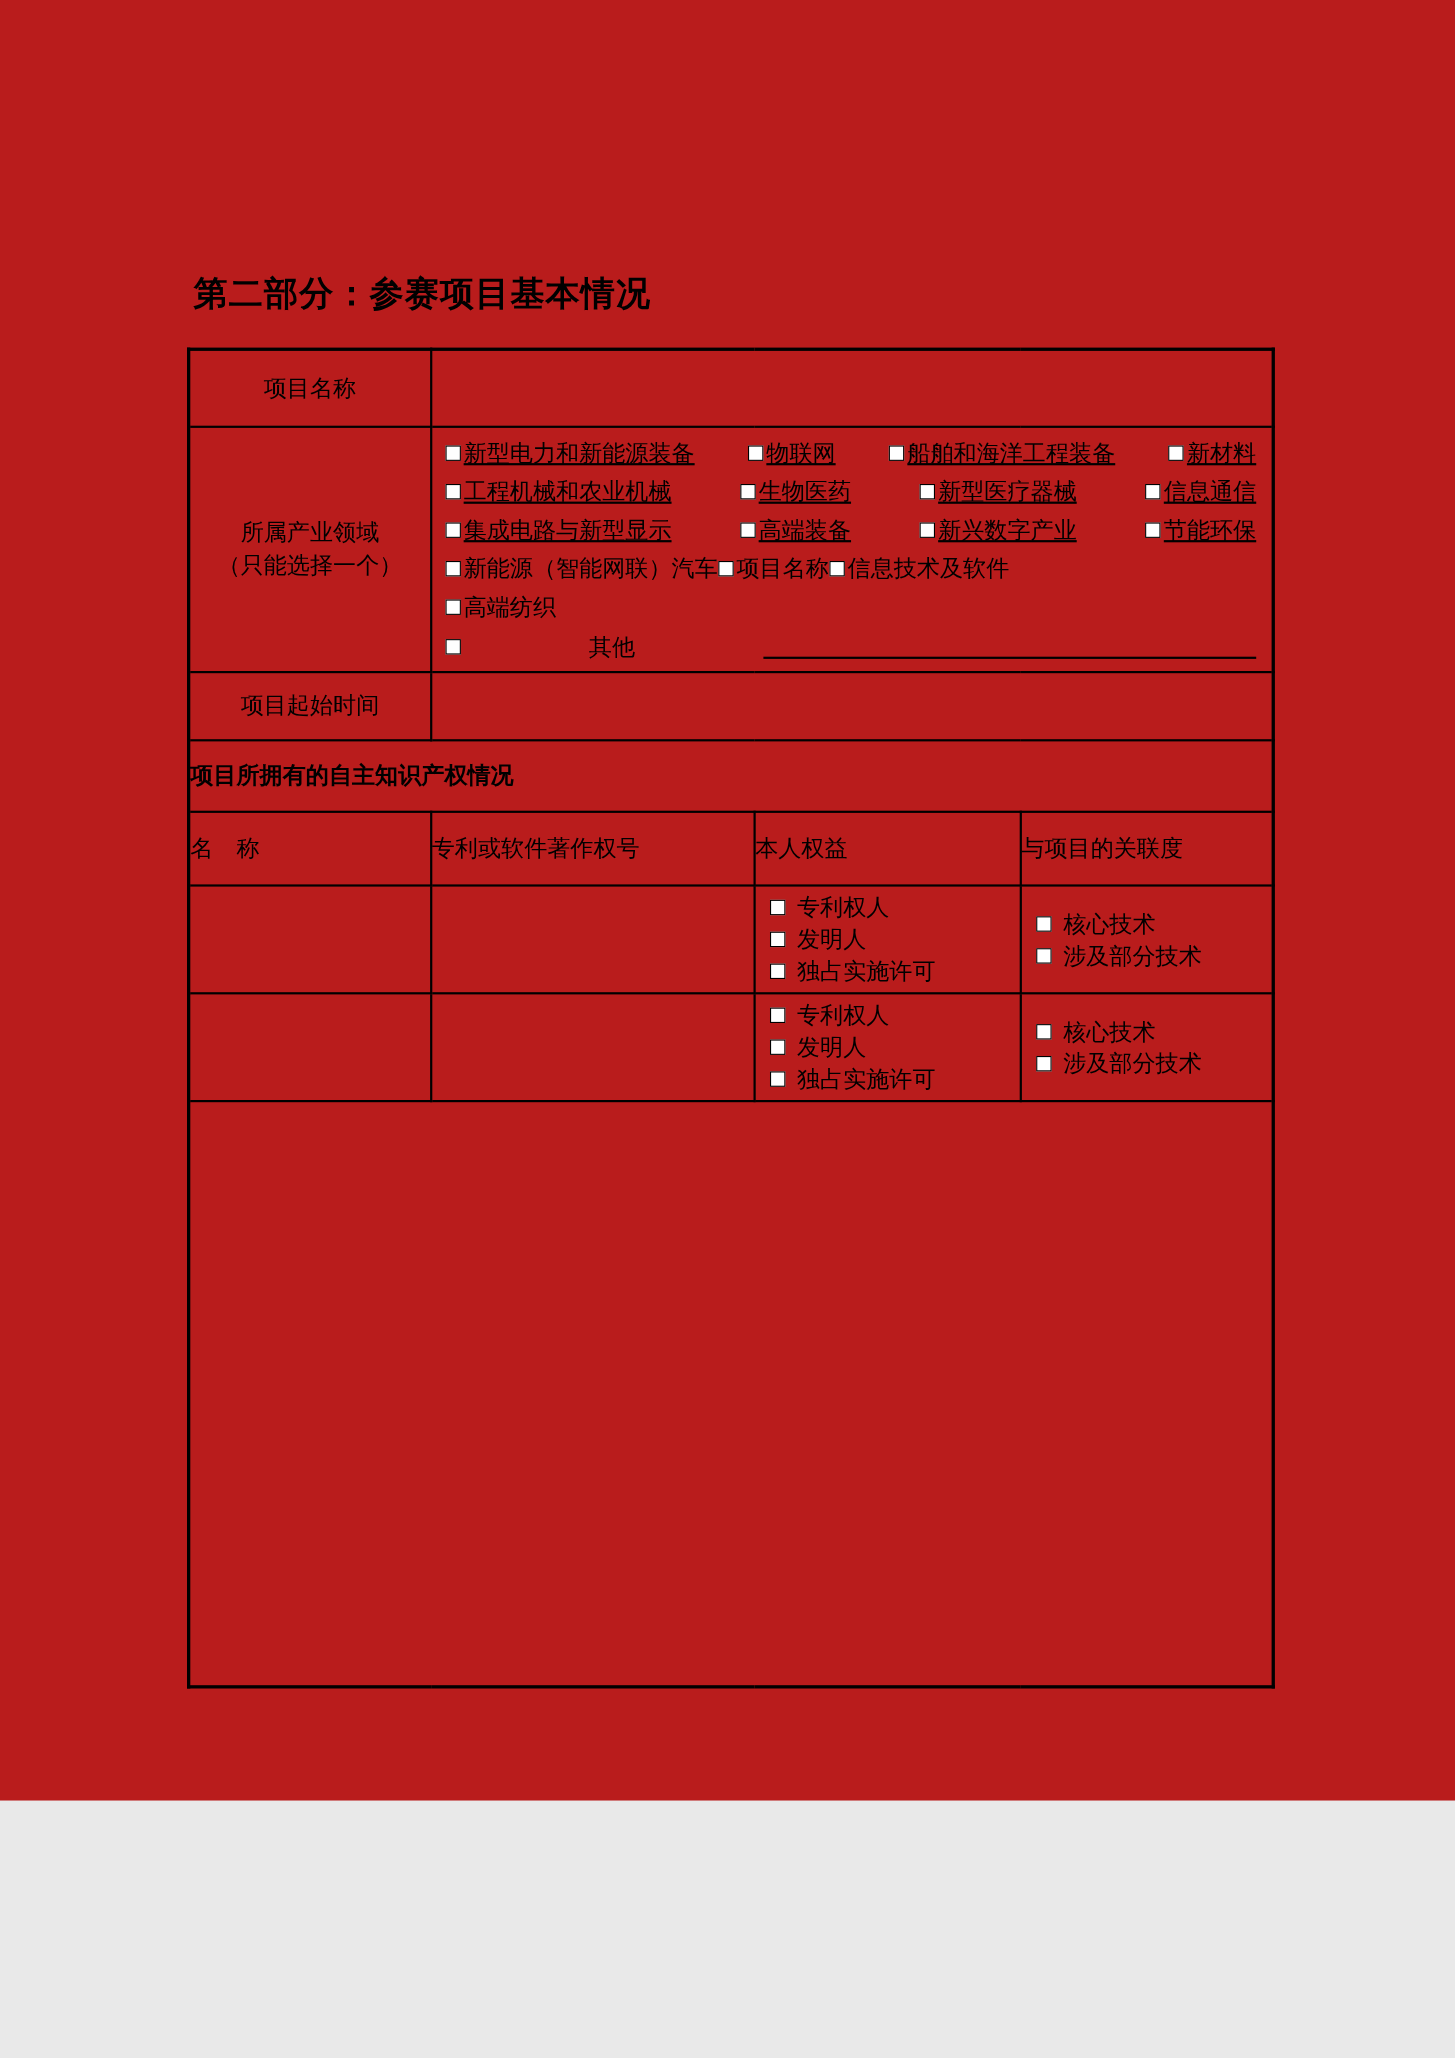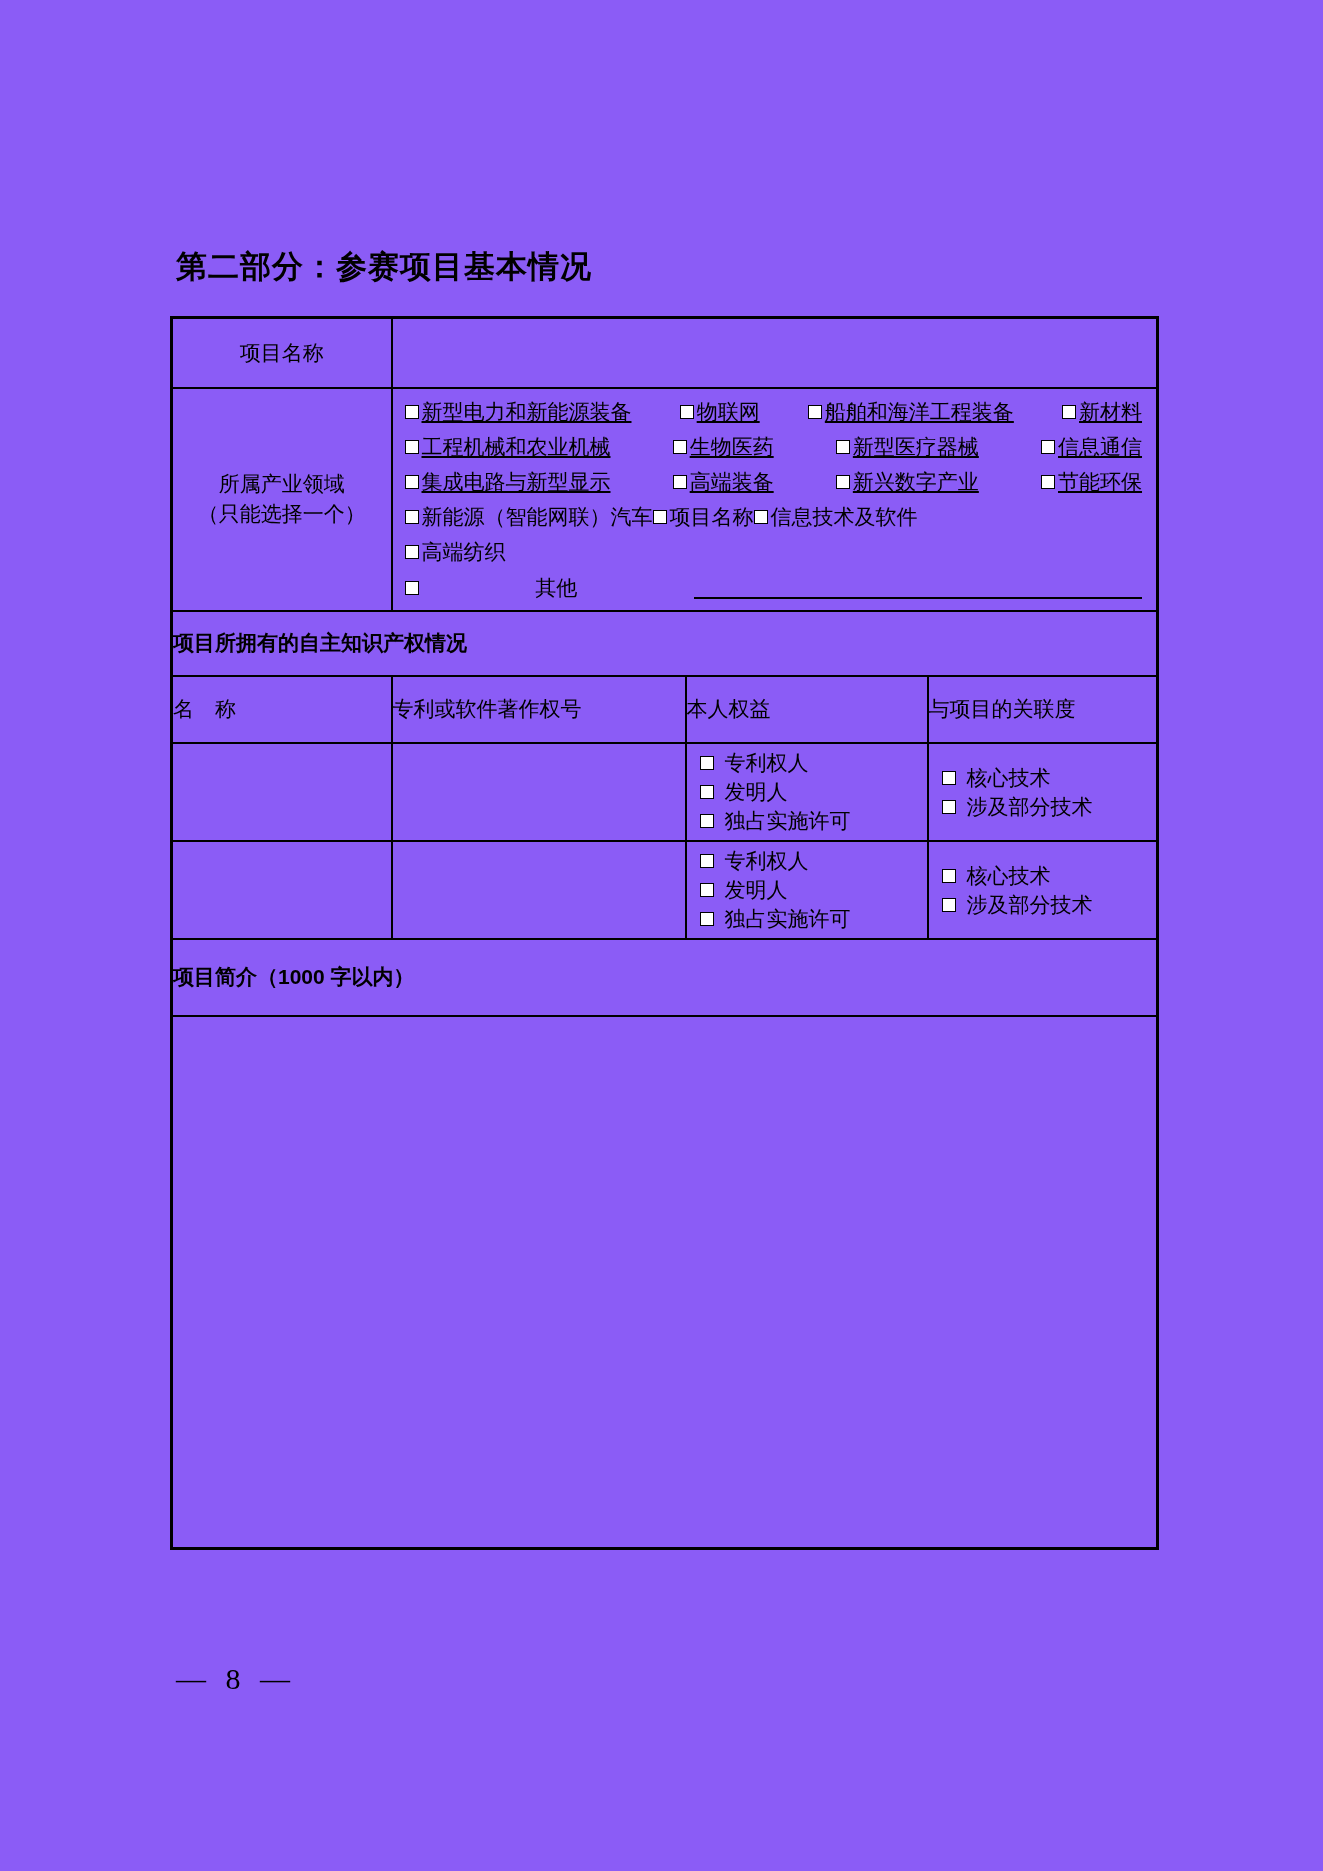--- a/index.html
+++ b/index.html
@@ -6,8 +6,8 @@
   html,body { background:#e9e9e9; }
   .page {
     position:relative;
-    width:1323px; height:1871px;
-    background:#8b5cf6;
+    width:1323px; height:1637px;
+    background:#b91c1c;
     color:#000;
     font-family:"Liberation Serif", serif;
     margin:0 auto;

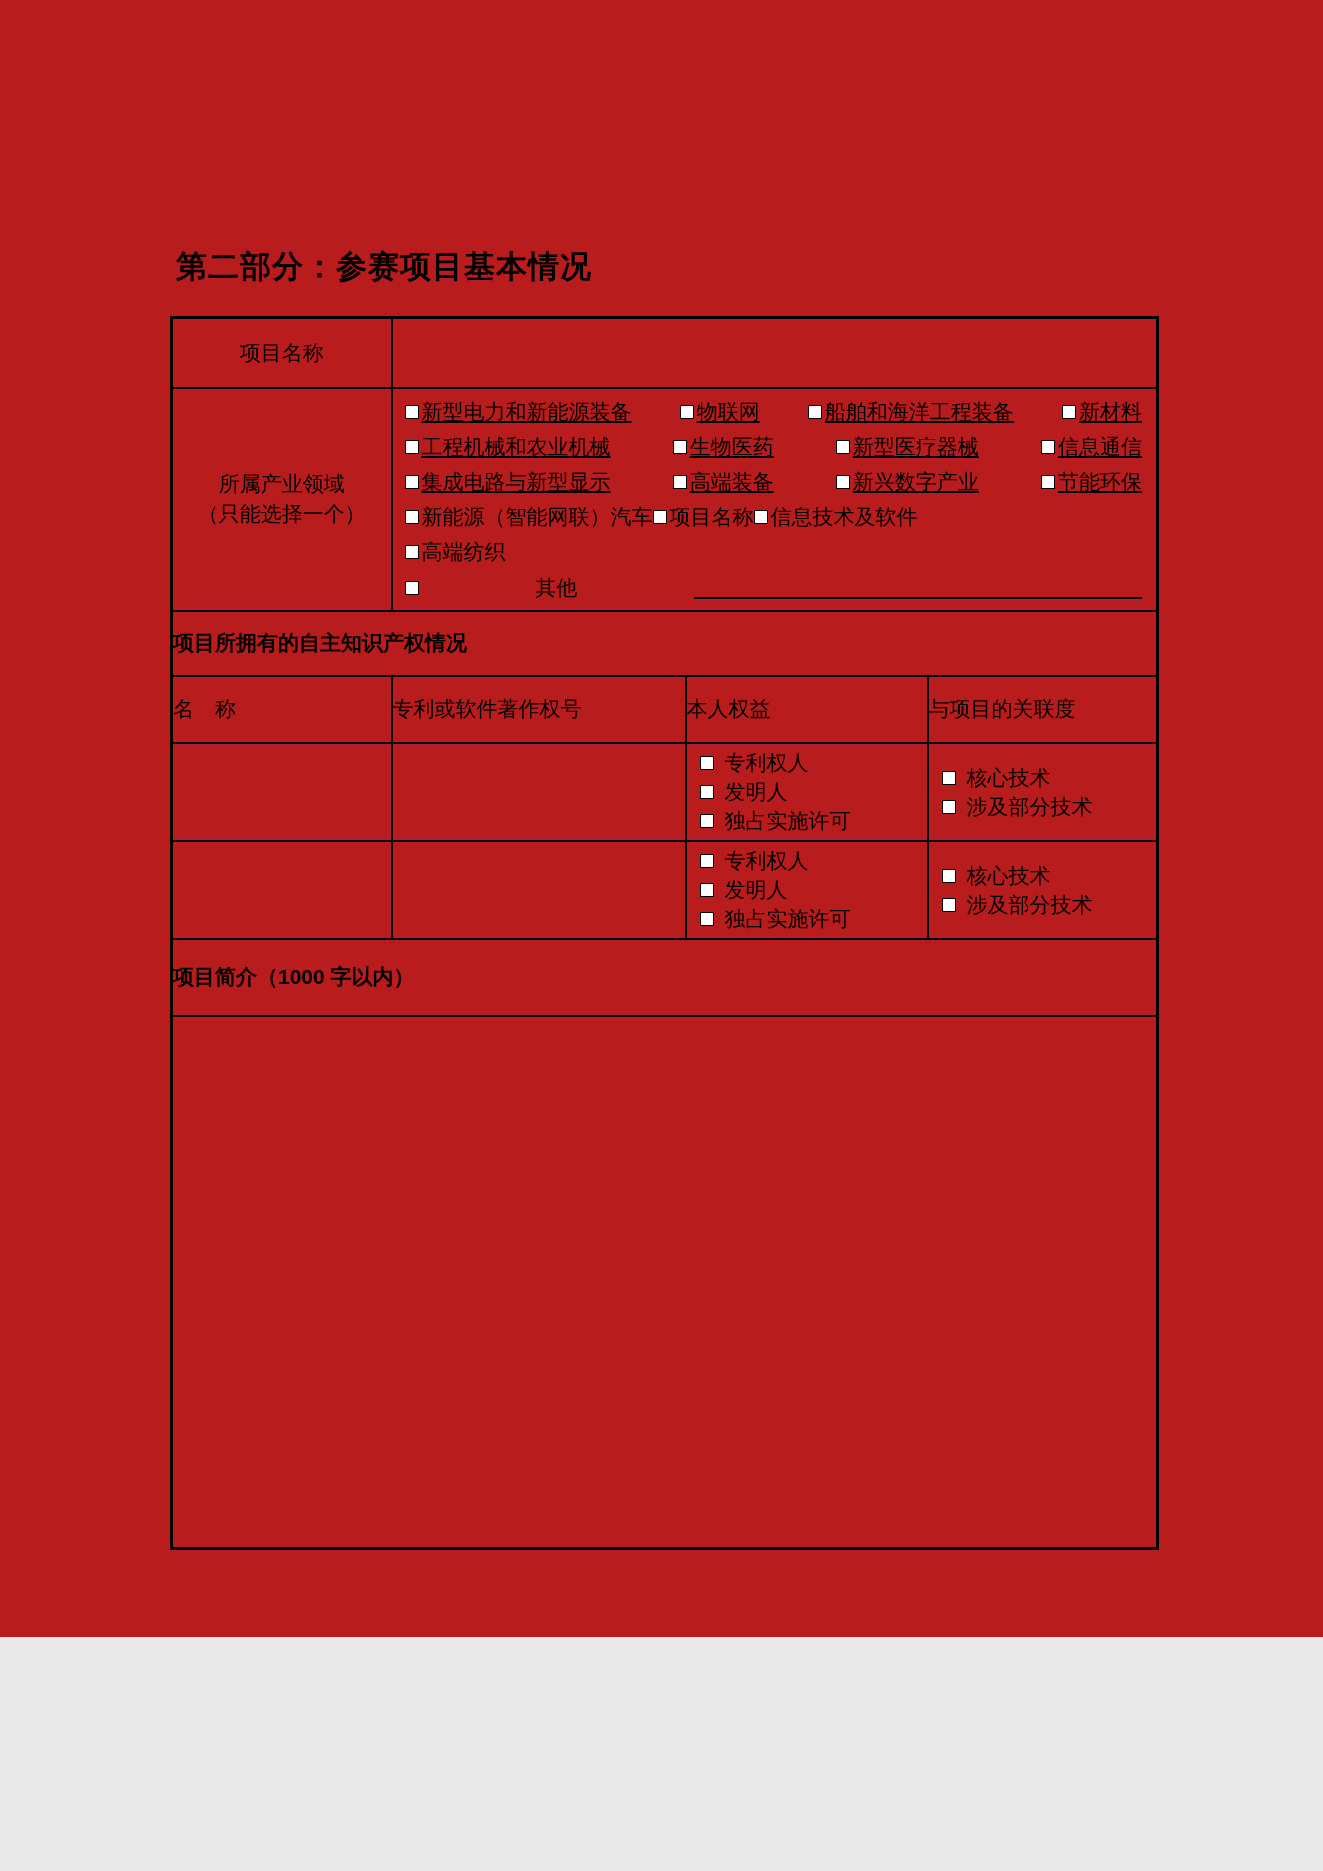--- a/index.html
+++ b/index.html
@@ -194,6 +194,10 @@
       </td>
     </tr>
 
+    <tr style="height:62px">
+      <td class="label-cell">项目起始时间</td>
+      <td colspan="3"></td>
+    </tr>
 
     <tr style="height:65px">
       <td colspan="4" class="section-cell">项目所拥有的自主知识产权情况</td>

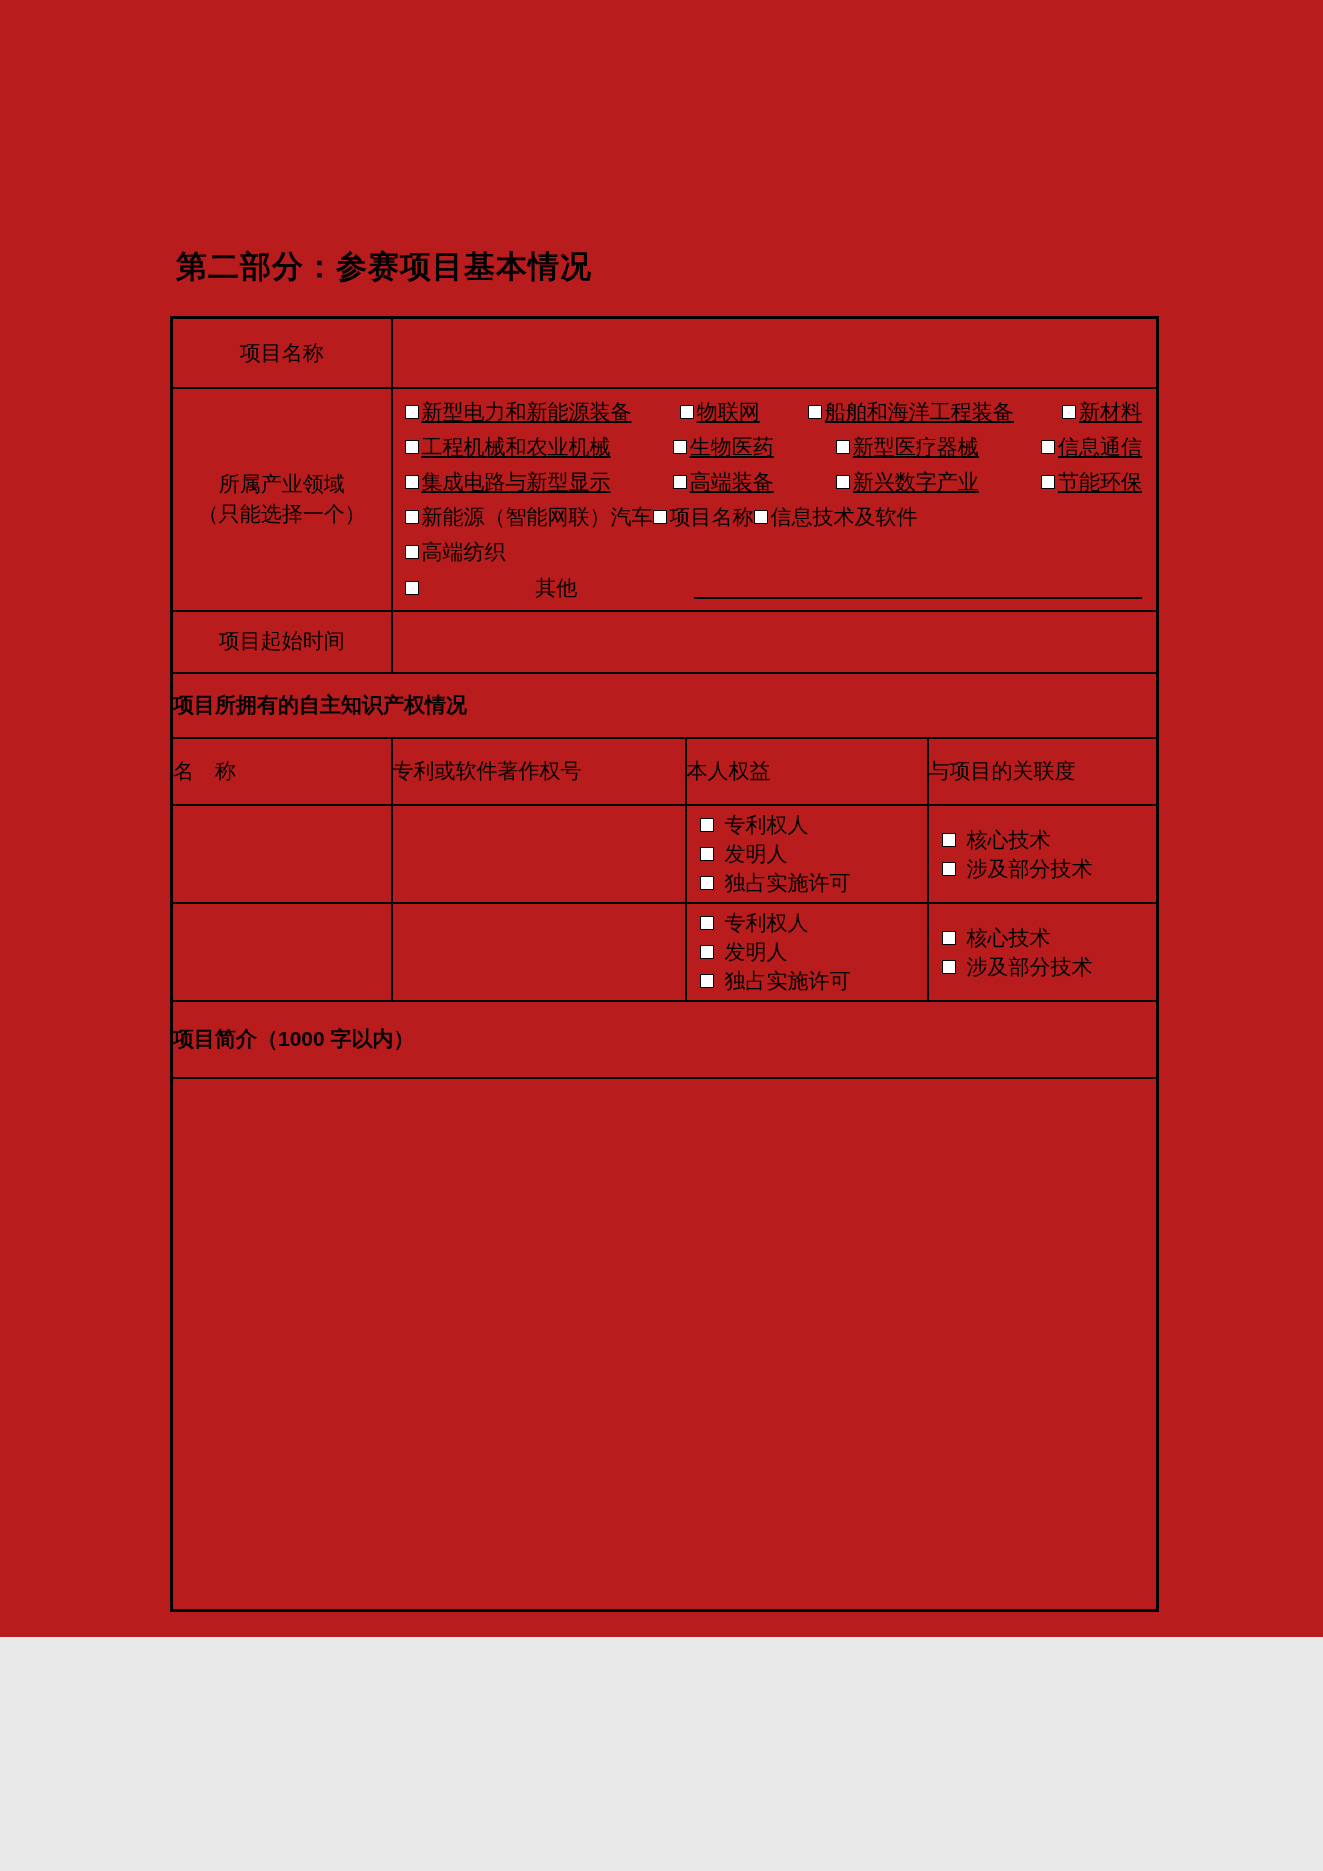--- a/index.html
+++ b/index.html
@@ -296,9 +296,6 @@
       </td>
     </tr>
 
-    <tr style="height:77px">
-      <td colspan="4" class="section-cell">项目简介（1000 字以内）</td>
-    </tr>
 
     <tr style="height:533px">
       <td colspan="4"></td>

